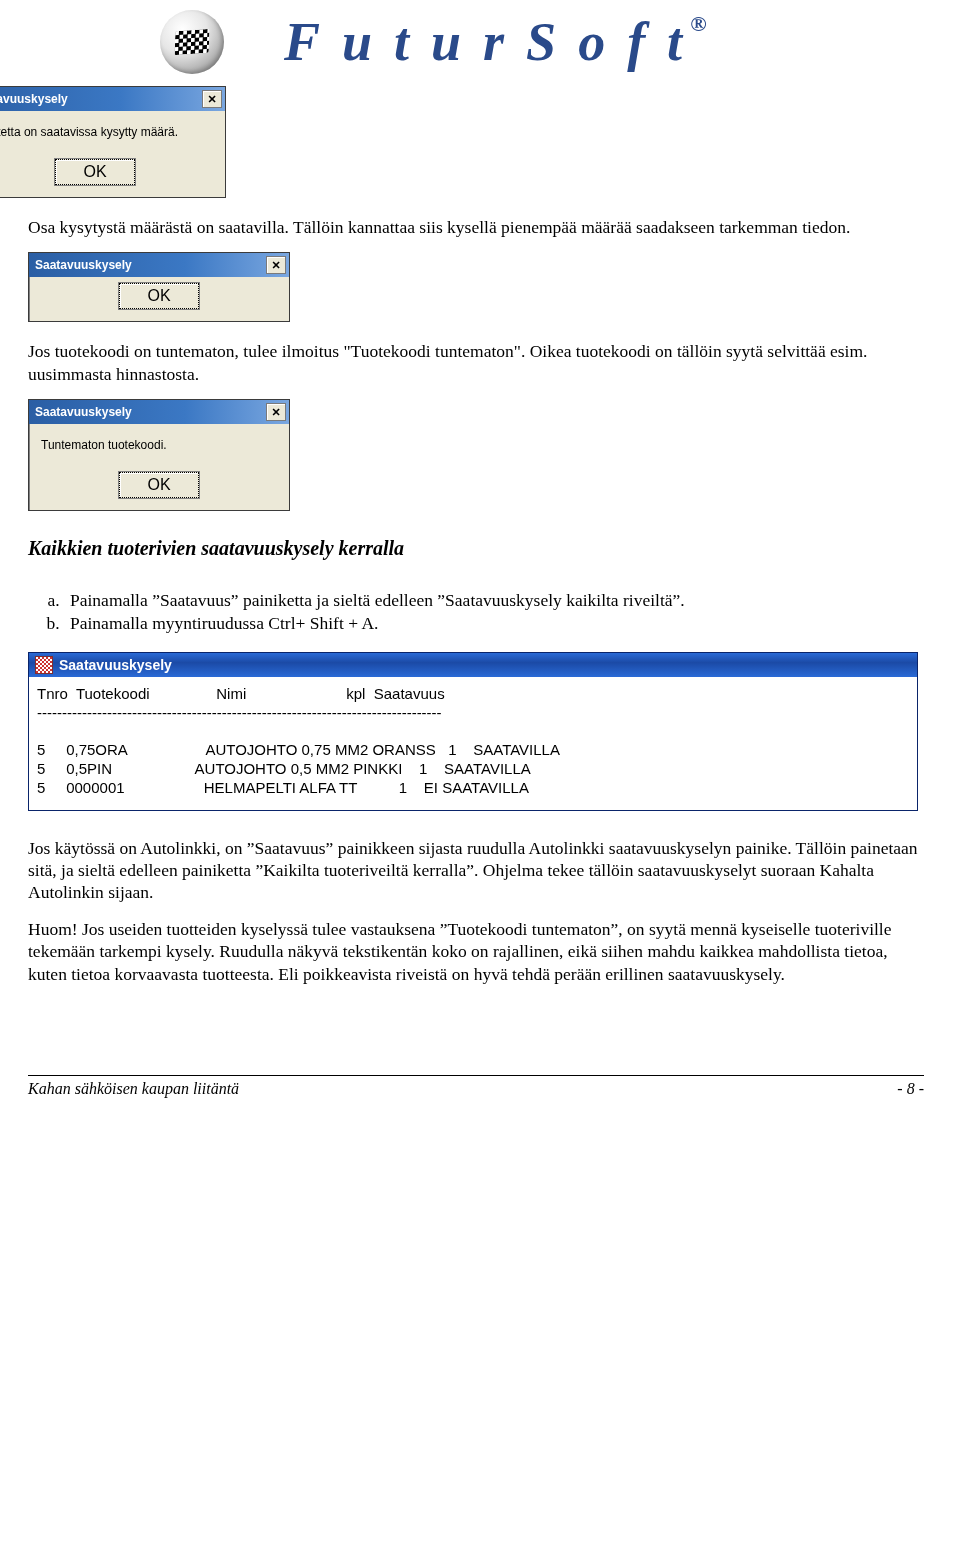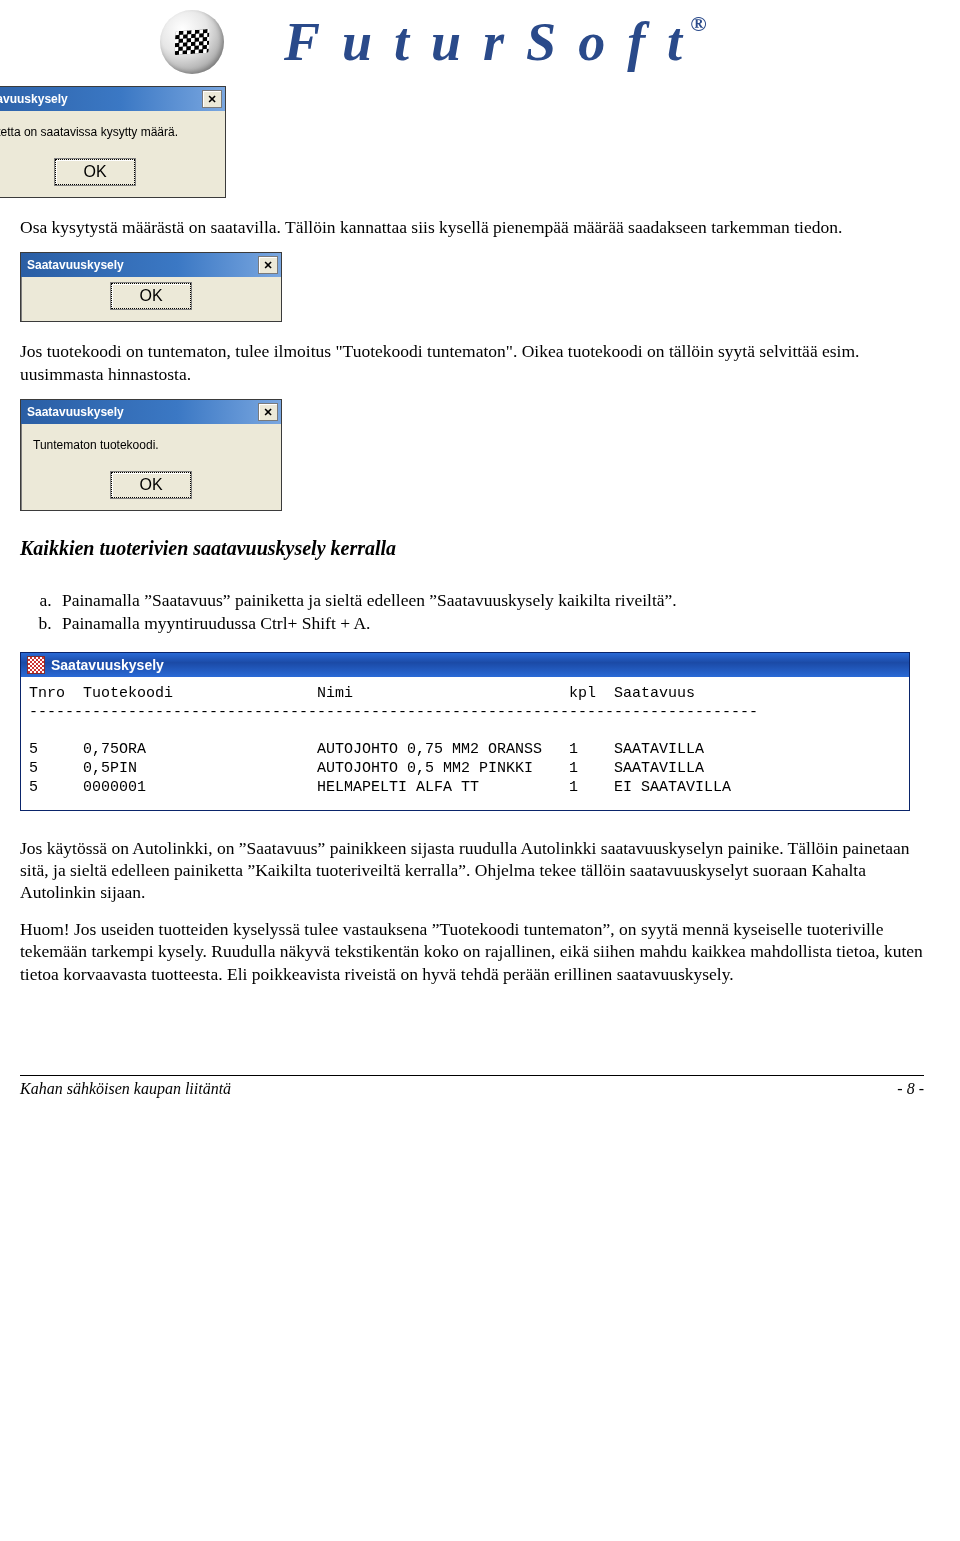--- a/index.html
+++ b/index.html
@@ -12,7 +12,7 @@
     width: 960px;
   }
   .page {
-    padding: 0 36px 24px 20px;
+    padding: 0 36px 24px 28px;
   }
   .header-banner {
     display: flex;

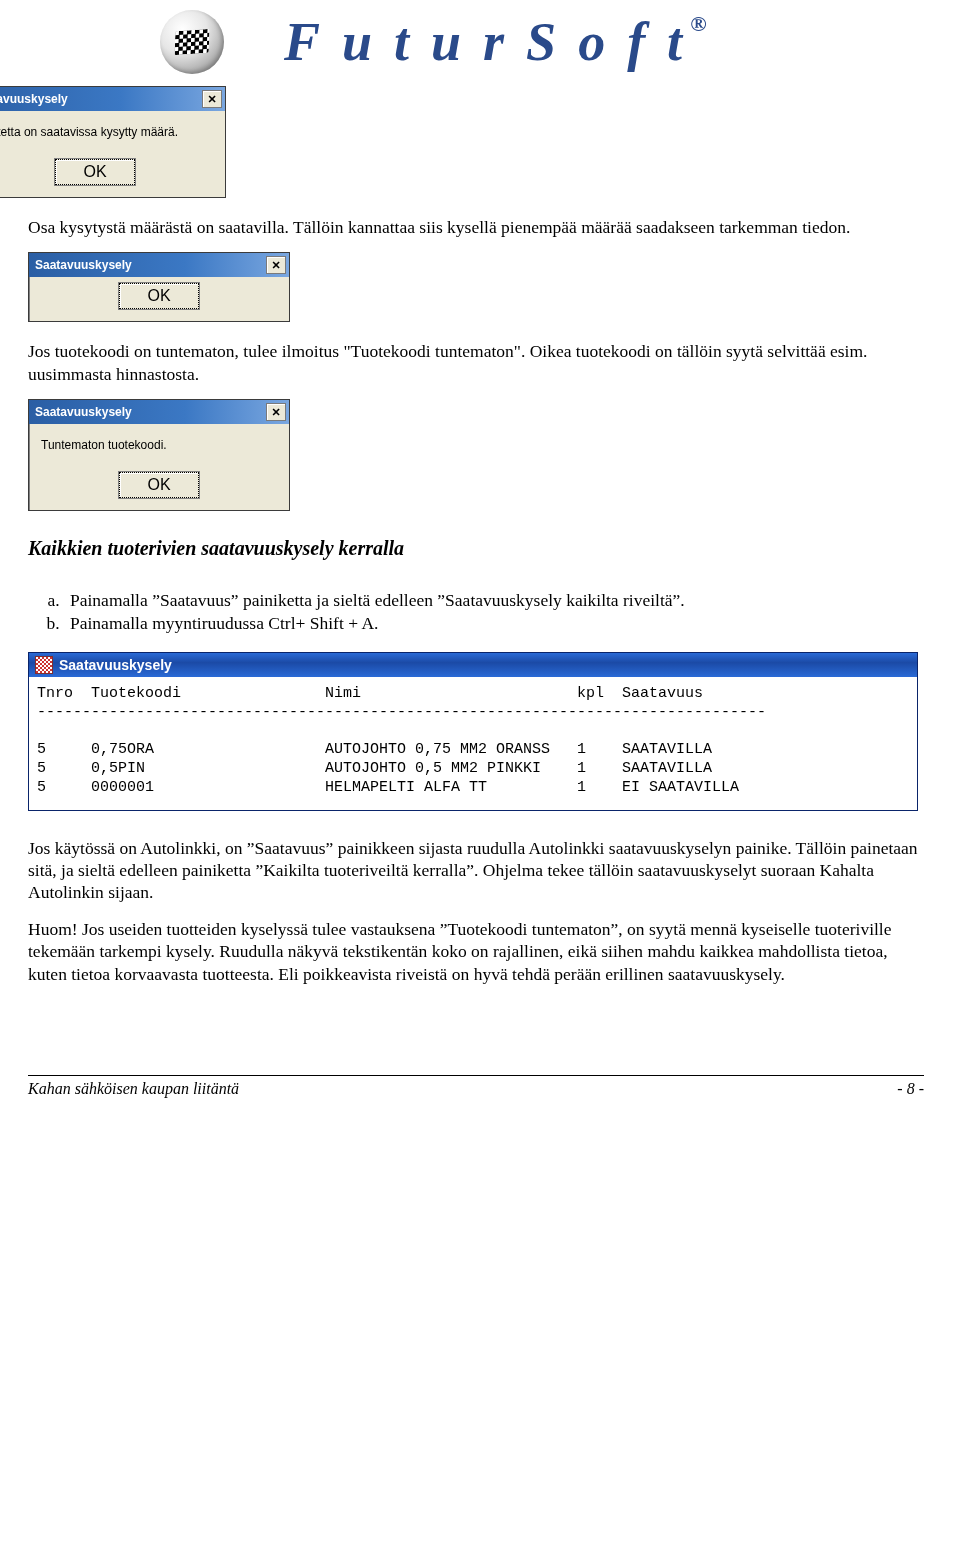--- a/index.html
+++ b/index.html
@@ -157,7 +157,7 @@
   .result-body {
     background: #fff;
     padding: 8px 8px 12px 8px;
-    font-family: Liberation Mono, monospace;
+    font-family: Liberation Sans, sans-serif;
     font-size: 15px;
     white-space: pre;
     overflow: hidden;

